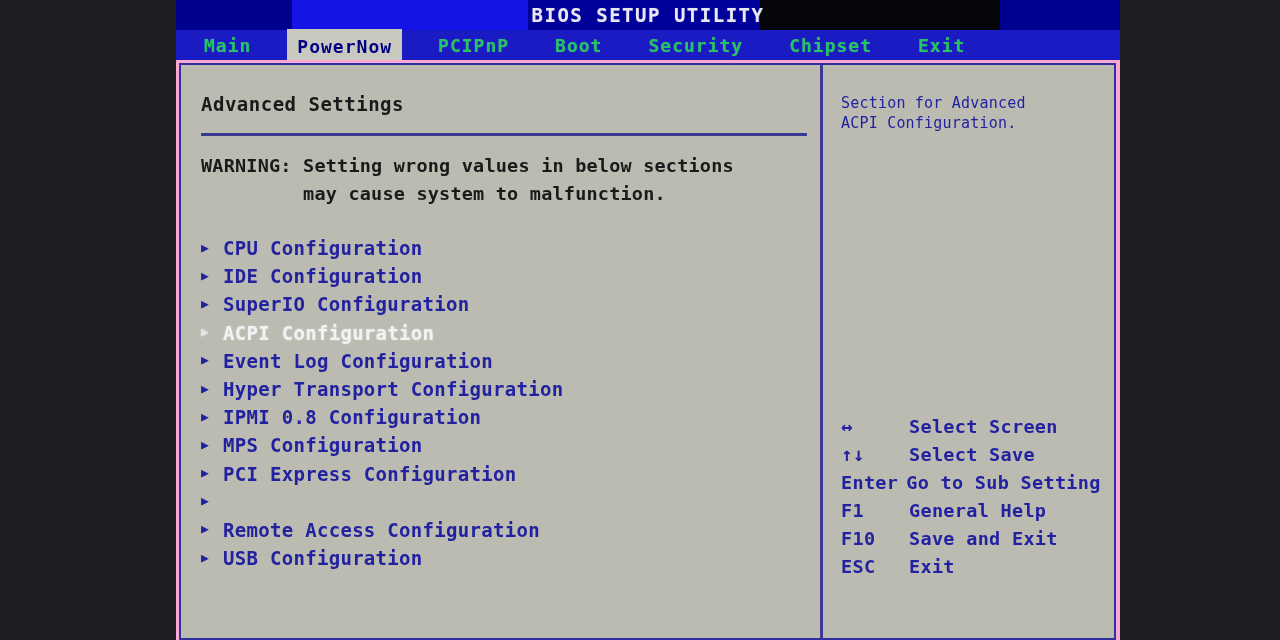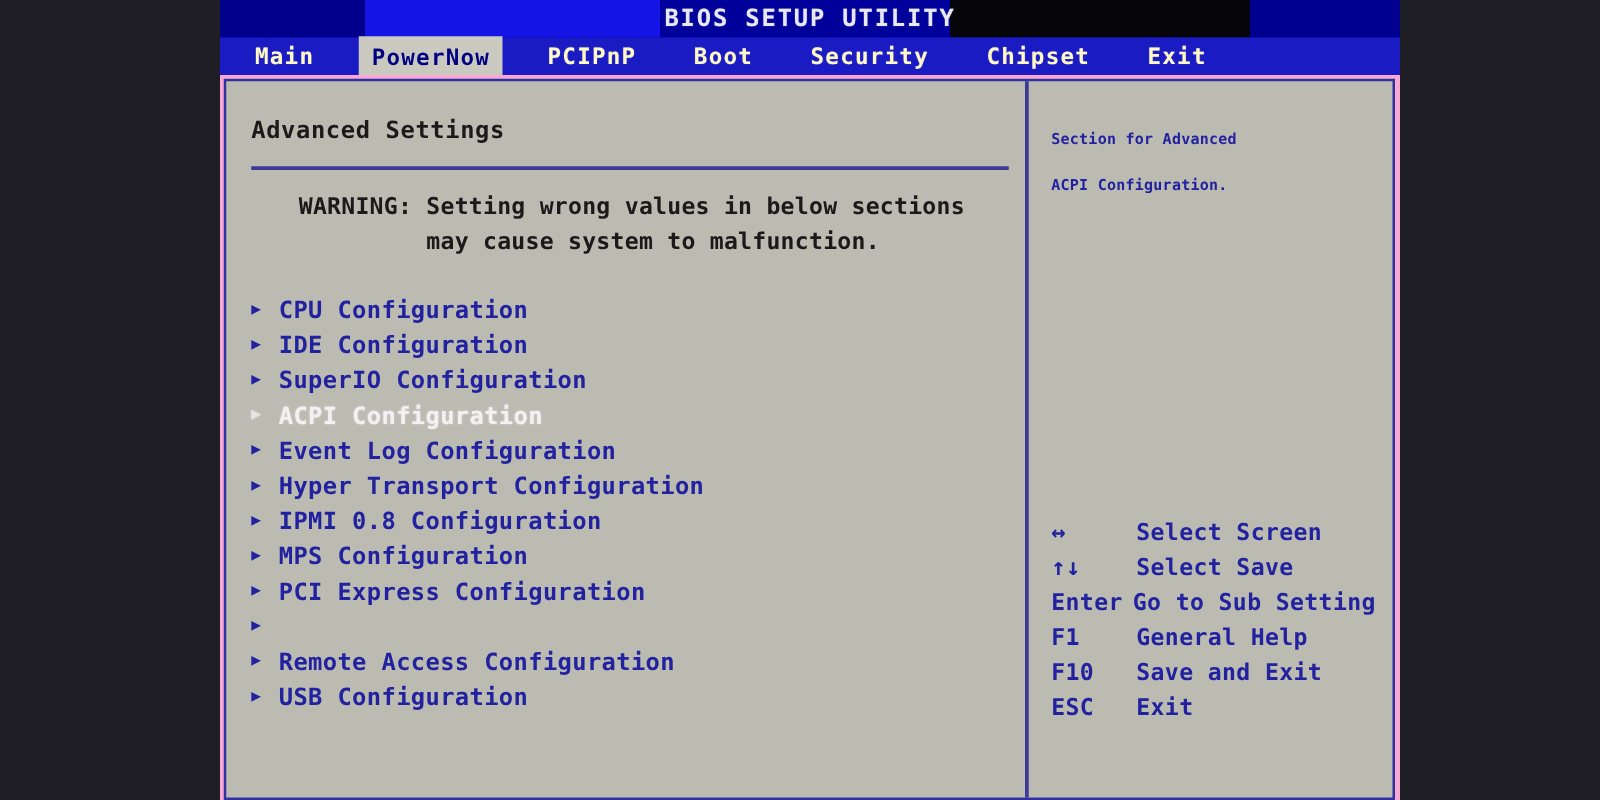--- a/index.html
+++ b/index.html
@@ -75,7 +75,7 @@
     padding-left:18px;
   }
   .menu-tab {
-    color:#fef9c3;
+    color:#22c55e;
     font-size:18px;
     font-weight:bold;
     letter-spacing:1px;

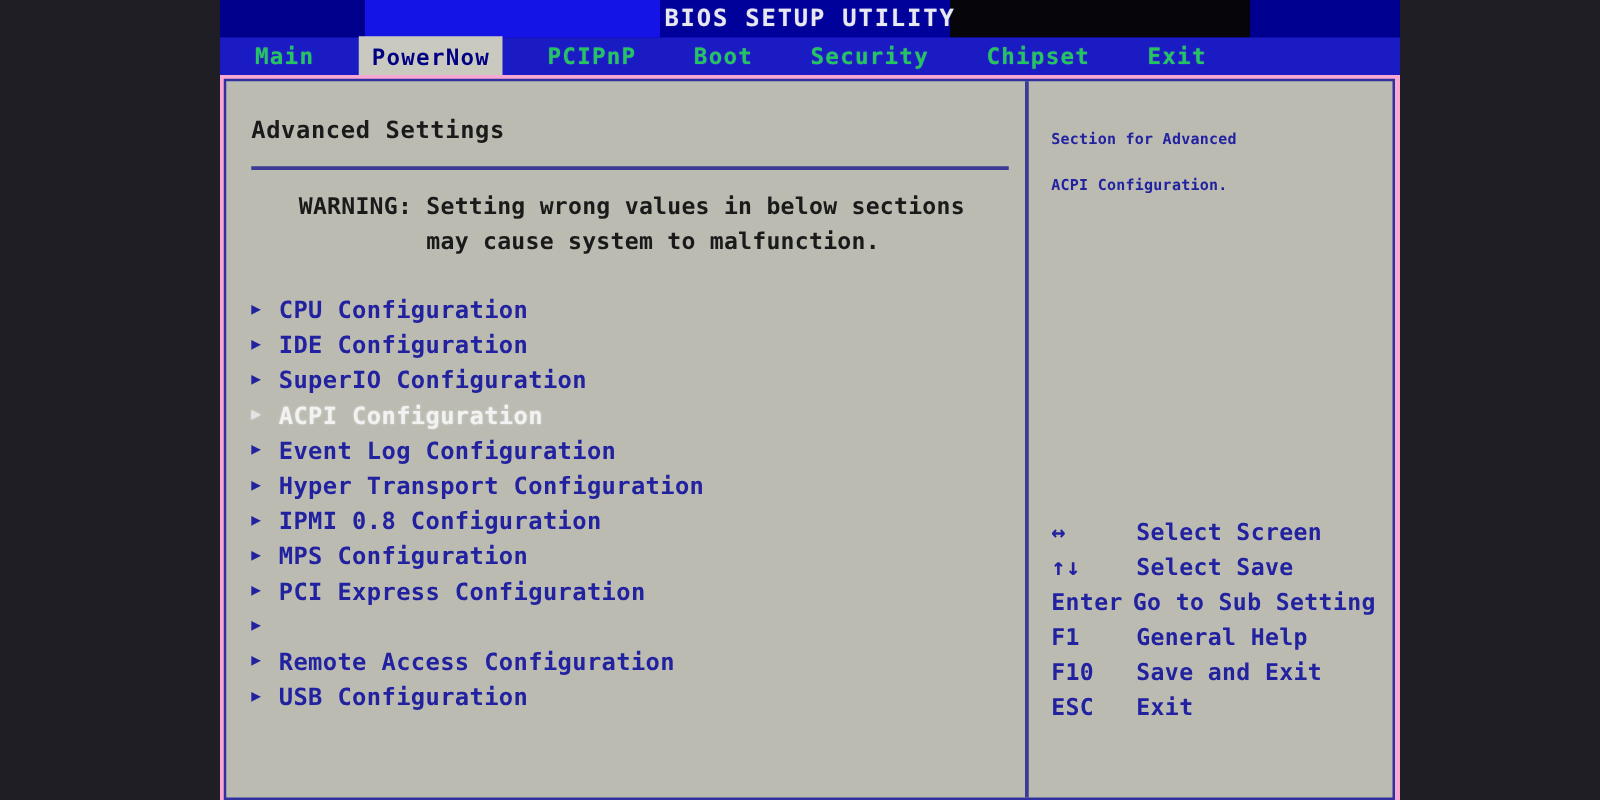--- a/index.html
+++ b/index.html
@@ -184,9 +184,9 @@
     color:#2222a0;
   }
   #help-text {
-    font-size:12px;
-    font-weight:bold;
-    line-height:37px;
+    font-size:15px;
+    font-weight:normal;
+    line-height:20px;
     letter-spacing:.2px;
     white-space:pre-line;
   }

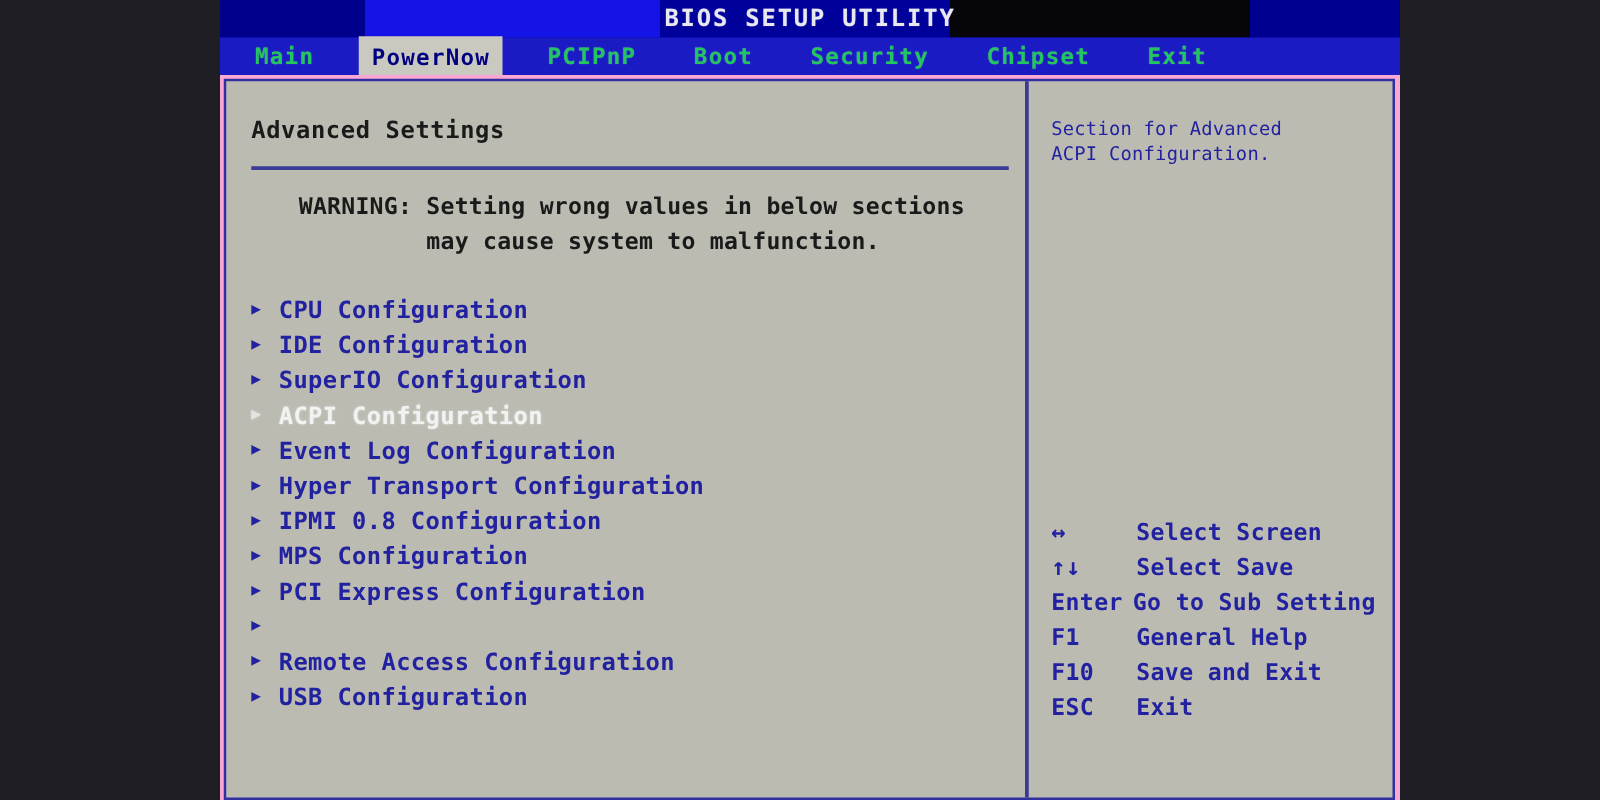--- a/index.html
+++ b/index.html
@@ -142,7 +142,6 @@
     line-height:28px;
     letter-spacing:.2px;
     white-space:pre;
-    margin-left:38px;
   }
   #menu-list {
     margin-top:26px;

